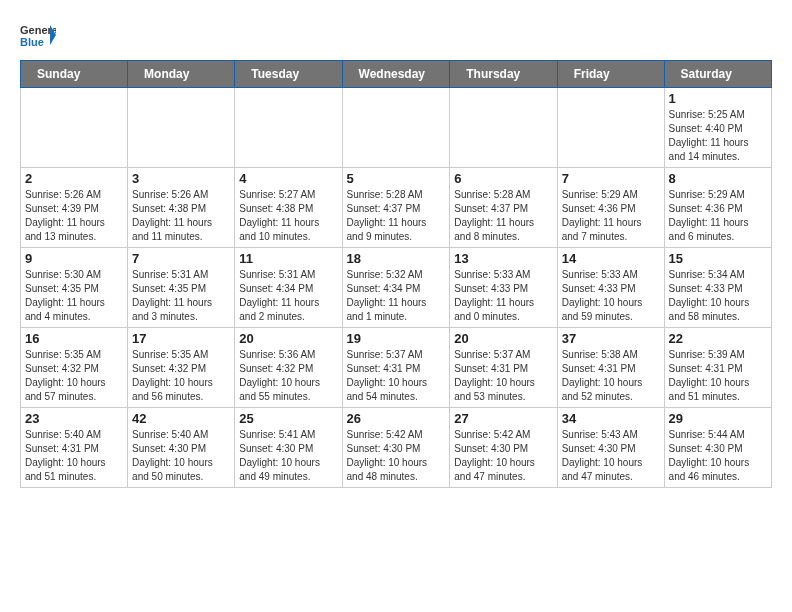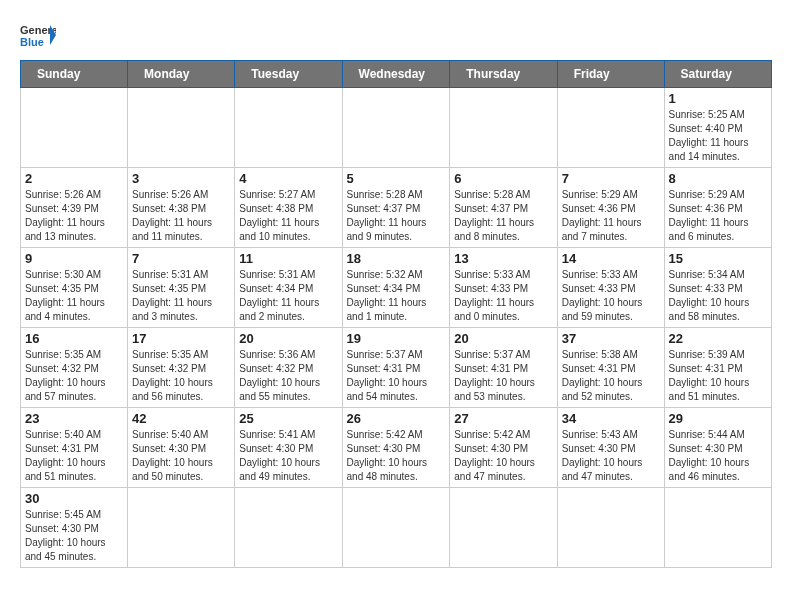--- a/index.html
+++ b/index.html
@@ -296,20 +296,6 @@
 Daylight: 10 hours and 46 minutes.</div>
         </td>
       </tr>
-      <tr>
-        <td>
-          <span class="day-num">30</span>
-          <div class="day-info">Sunrise: 5:45 AM
-Sunset: 4:30 PM
-Daylight: 10 hours and 45 minutes.</div>
-        </td>
-        <td class="empty-cell"></td>
-        <td class="empty-cell"></td>
-        <td class="empty-cell"></td>
-        <td class="empty-cell"></td>
-        <td class="empty-cell"></td>
-        <td class="empty-cell"></td>
-      </tr>
     </tbody>
 </table>
 

